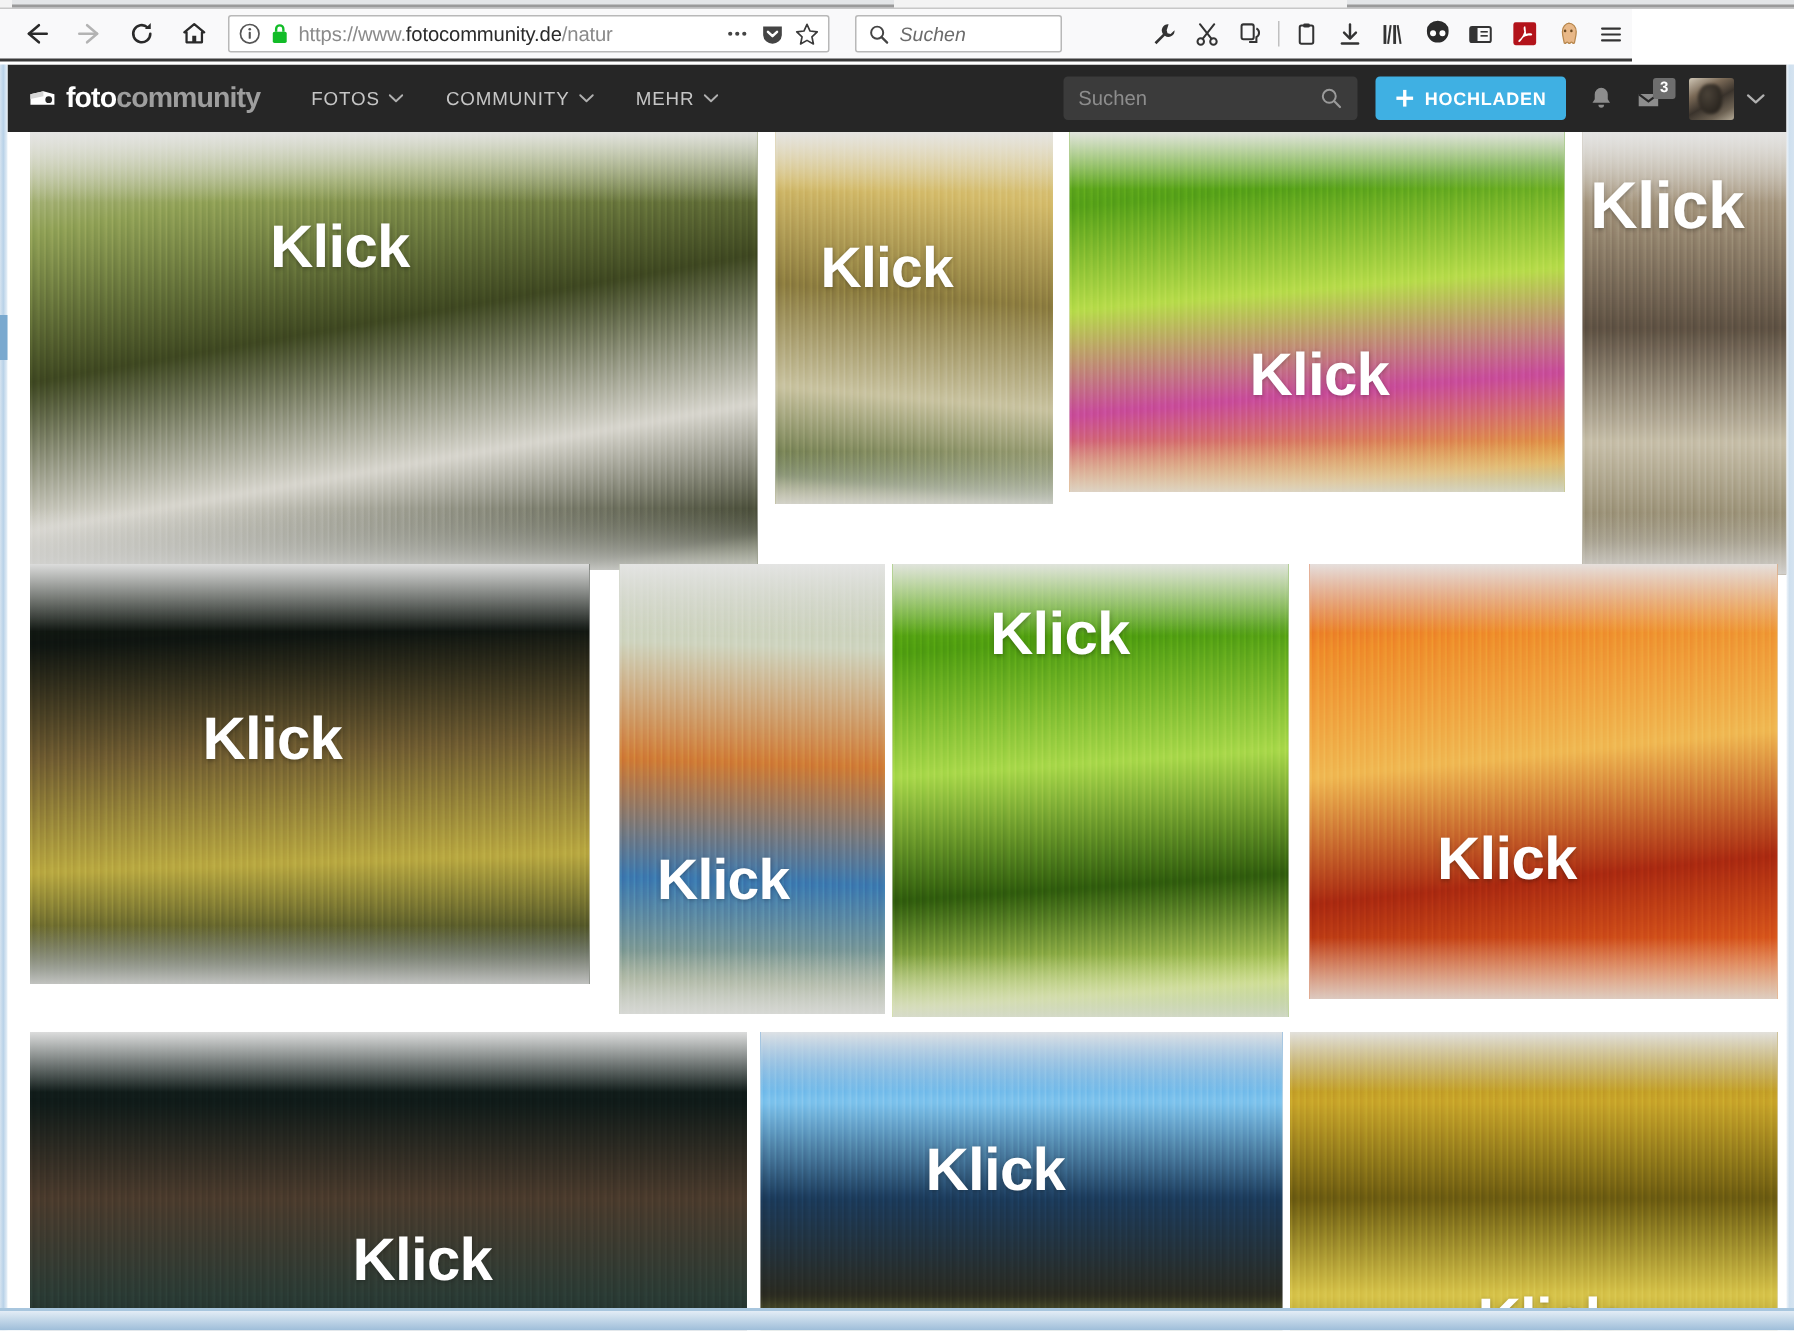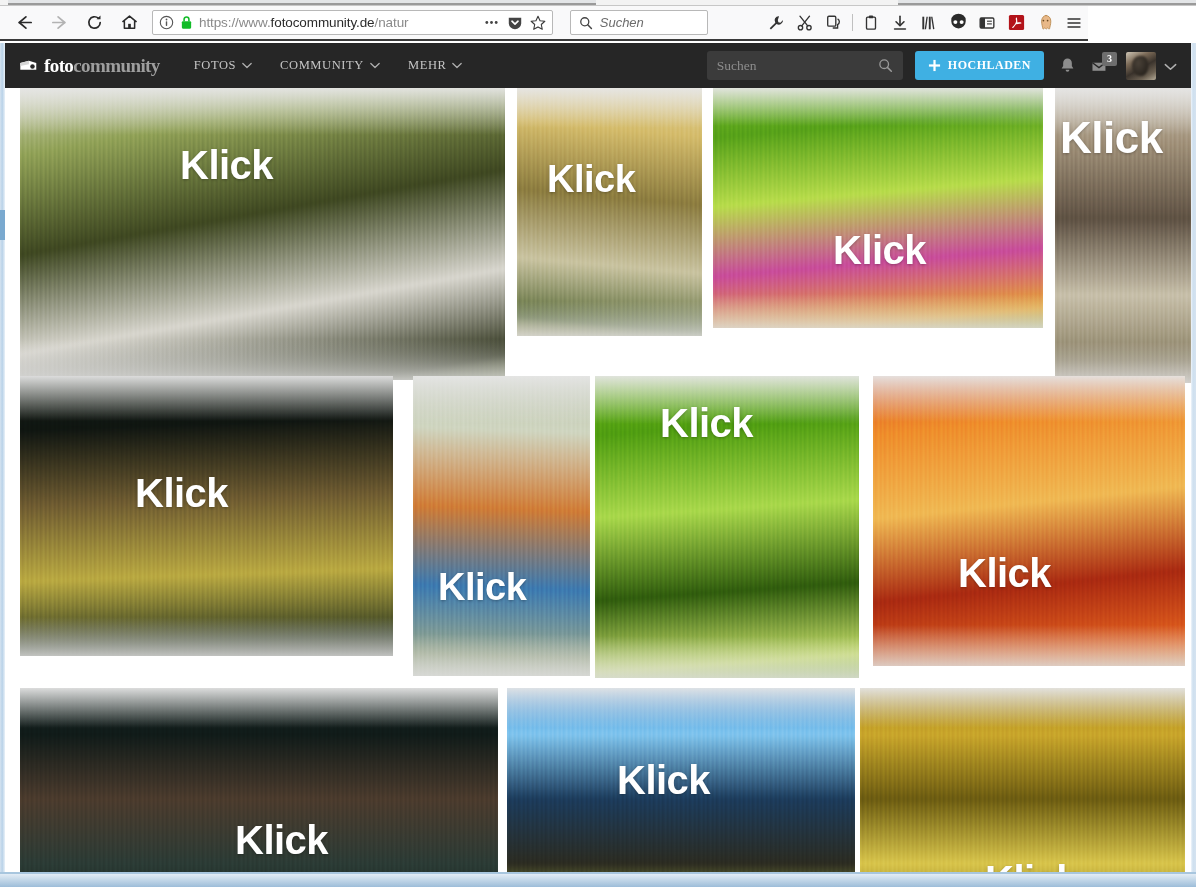--- a/index.html
+++ b/index.html
@@ -149,7 +149,6 @@
     background: #262626;
     display: flex; align-items: center;
     z-index: 30;
-    font-family: Liberation Serif, serif;
   }
   .logo {
     display: flex; align-items: center; gap: 6px;

